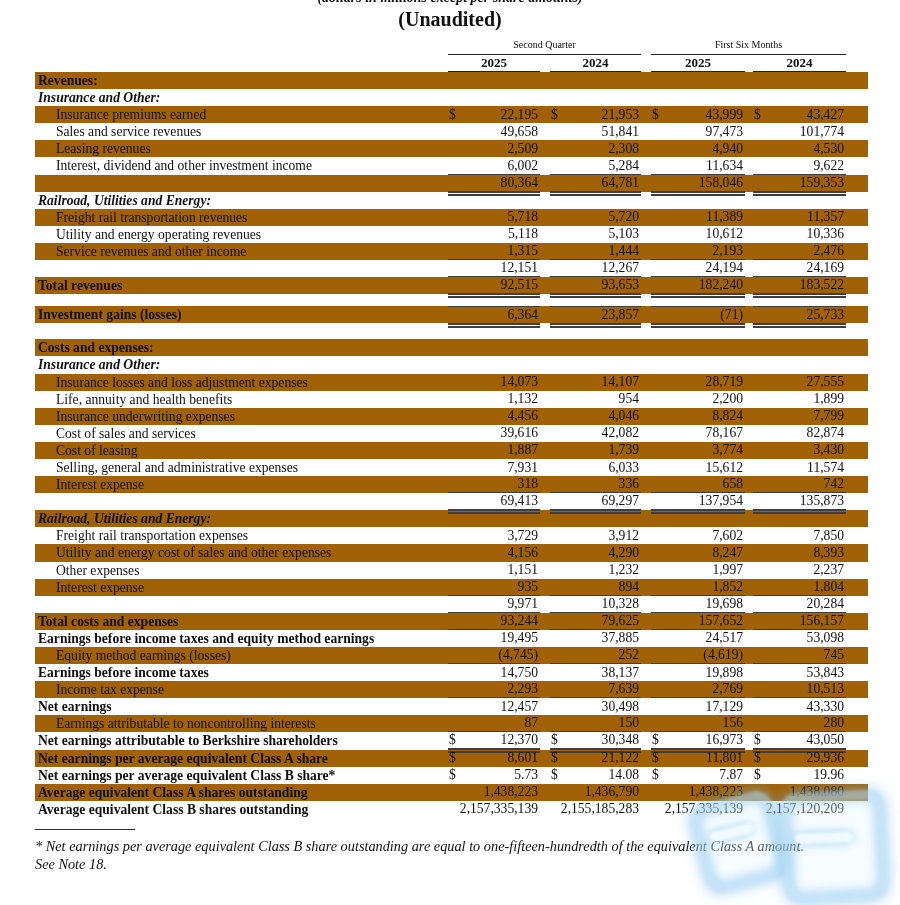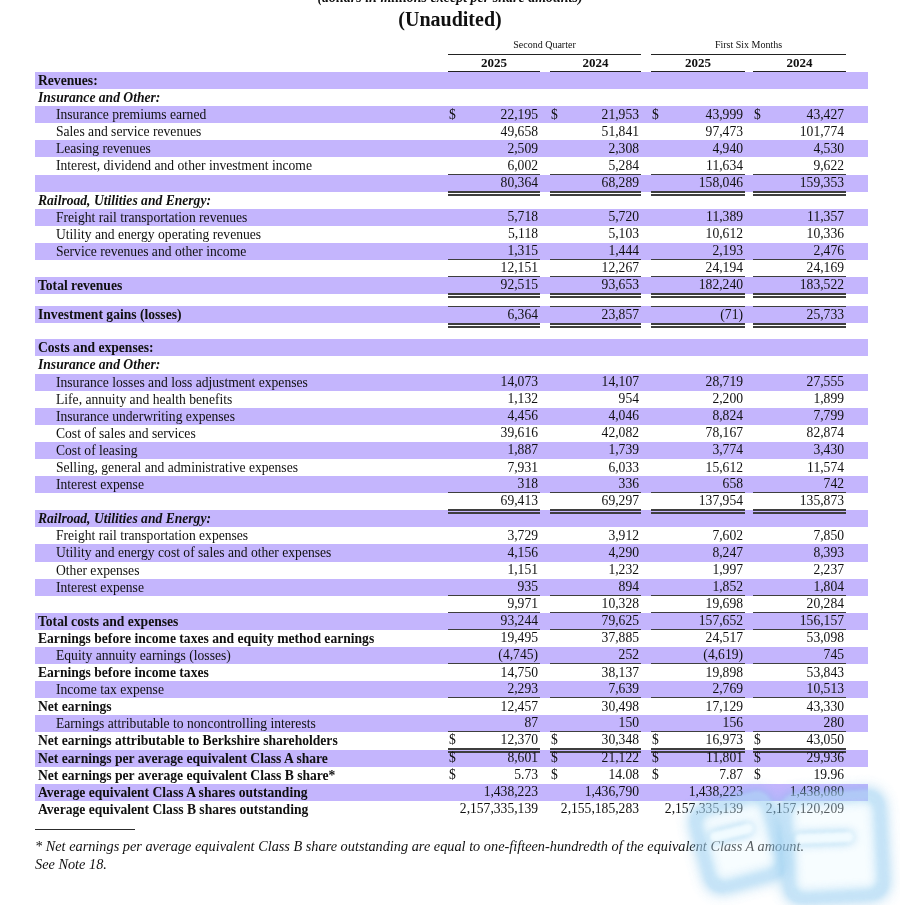--- a/index.html
+++ b/index.html
@@ -20,7 +20,7 @@
   .yrow{height:17px;}
   .year{font-weight:bold;font-size:13px;text-align:center;border-bottom:1.6px solid #222;line-height:15px;box-sizing:border-box;}
   .r{height:17.1px;}
-  .r.shade{background:#c4b5fd;}
+  .r.shade{background:#a16207;}
   .lbl{font-size:13.6px;line-height:17px;white-space:nowrap;overflow:hidden;padding-left:3px;}
   .lbl.item{padding-left:21px;}
   .lbl.section,.lbl.total{font-weight:bold;}

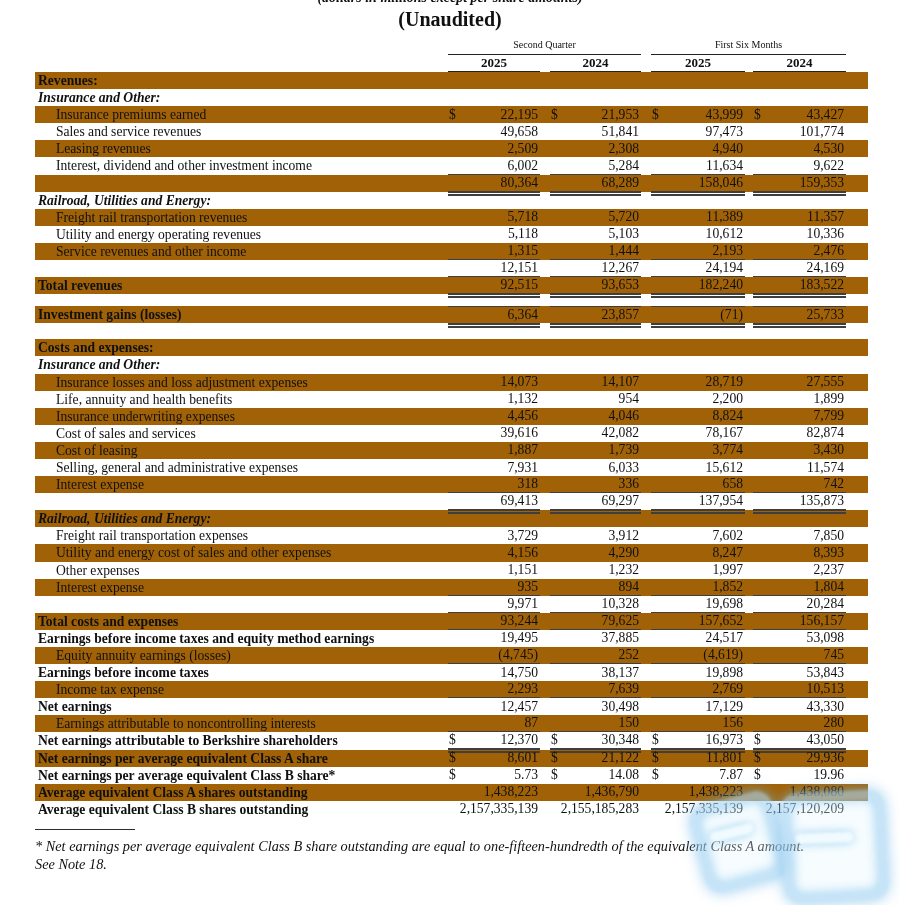--- a/index.html
+++ b/index.html
@@ -200,7 +200,7 @@
         <div></div>
         <div class="val b2">
           <span></span>
-          <span>68,289</span>
+          <span>64,781</span>
         </div>
         <div></div>
         <div class="val b2">

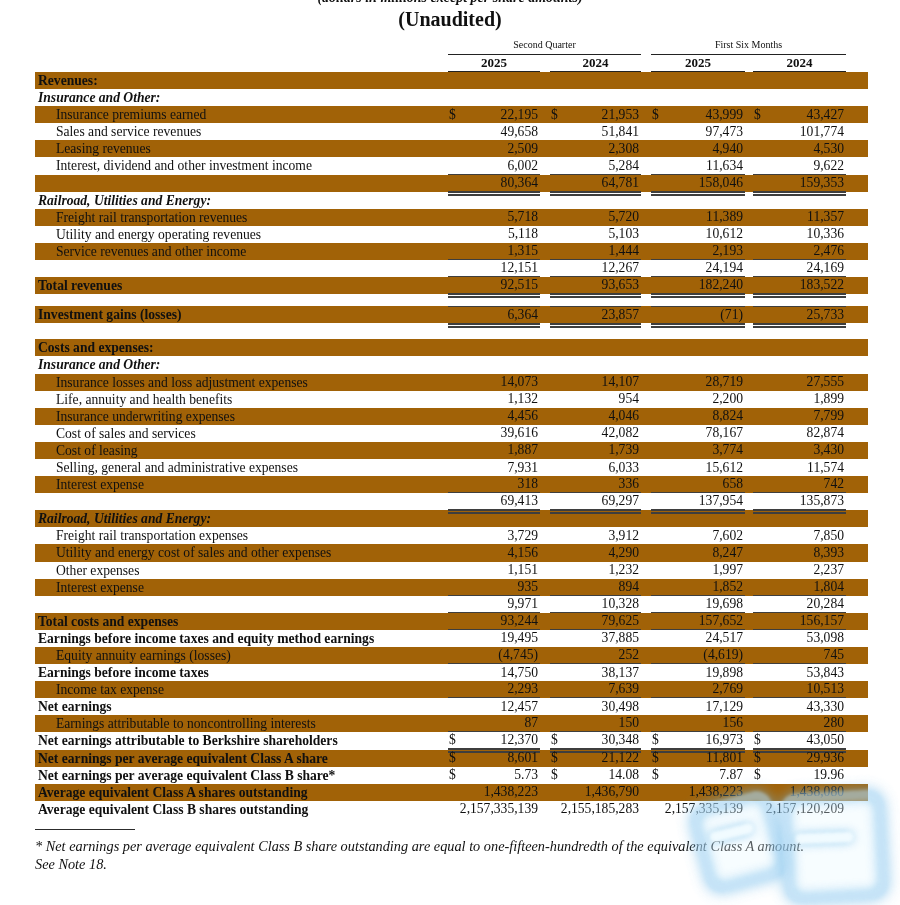--- a/index.html
+++ b/index.html
@@ -744,7 +744,7 @@
         <div></div>
       </div>
       <div class="grid r shade">
-        <div class="lbl item">Equity annuity earnings (losses)</div>
+        <div class="lbl item">Equity method earnings (losses)</div>
         <div class="val b1">
           <span></span>
           <span>(4,745)</span>

